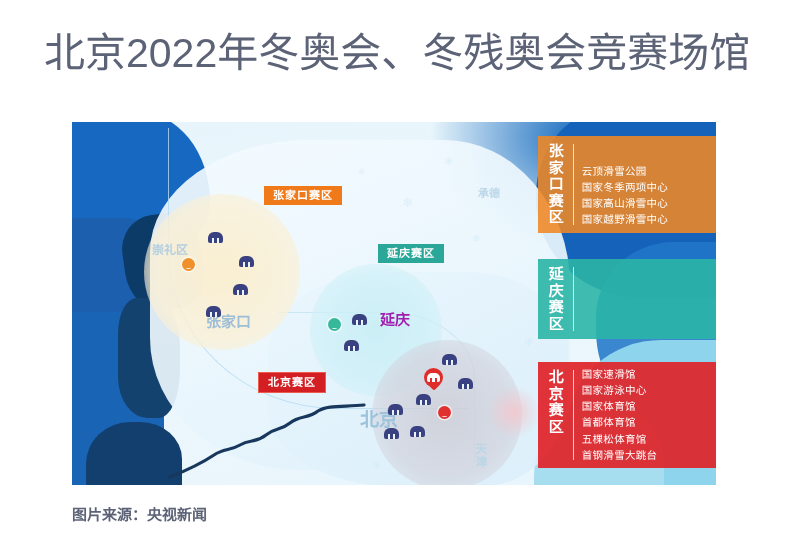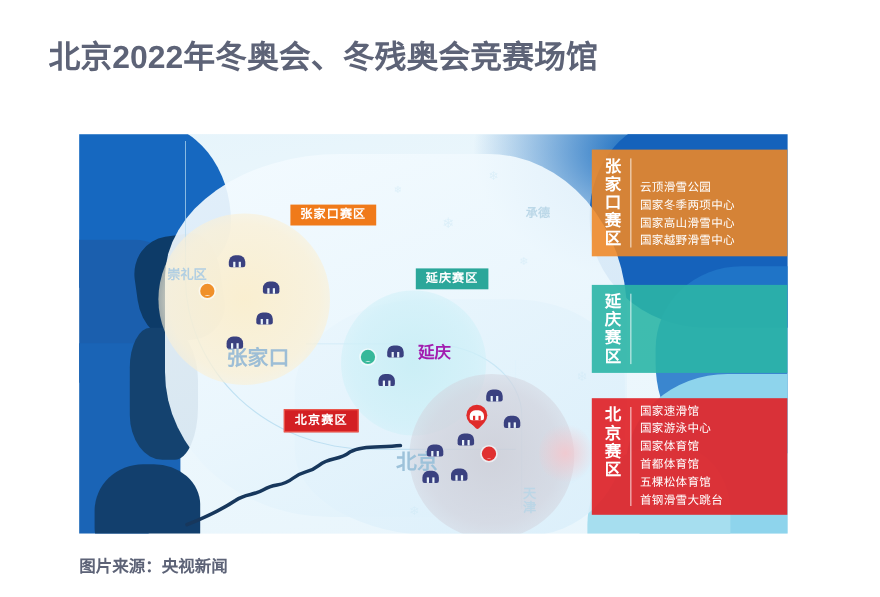--- a/index.html
+++ b/index.html
@@ -22,9 +22,9 @@
     left: 44px;
     top: 27px;
     width: 730px;
-    font-size: 29px;
+    font-size: 41px;
     line-height: 52px;
-    font-weight: 700;
+    font-weight: 400;
     color: #5d6377;
     letter-spacing: 0px;
     white-space: nowrap;

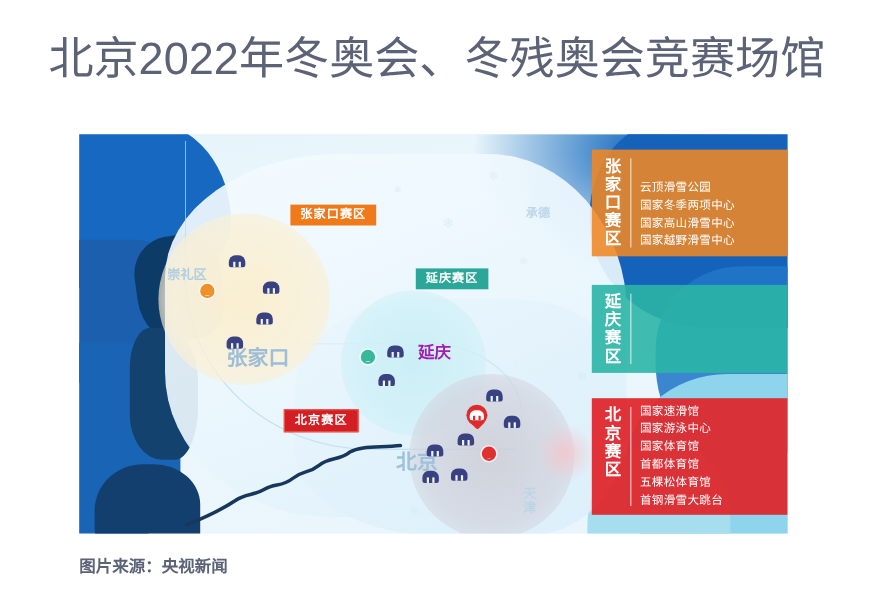--- a/index.html
+++ b/index.html
@@ -190,7 +190,7 @@
     font-weight: 700;
     white-space: nowrap;
   }
-  .city-zjk   { left: 134px; top: 188px; font-size: 19px; color: #9dbed6; }
+  .city-zjk   { left: 134px; top: 188px; font-size: 15px; color: #9dbed6; }
   .city-yq    { left: 308px; top: 186px; font-size: 15px; color: #a21caf; }
   .city-bj    { left: 288px; top: 282px; font-size: 19px; color: #9dc2da; }
   .city-chongli { left: 80px;  top: 118px; font-size: 12px; color: #b2cfe2; }

